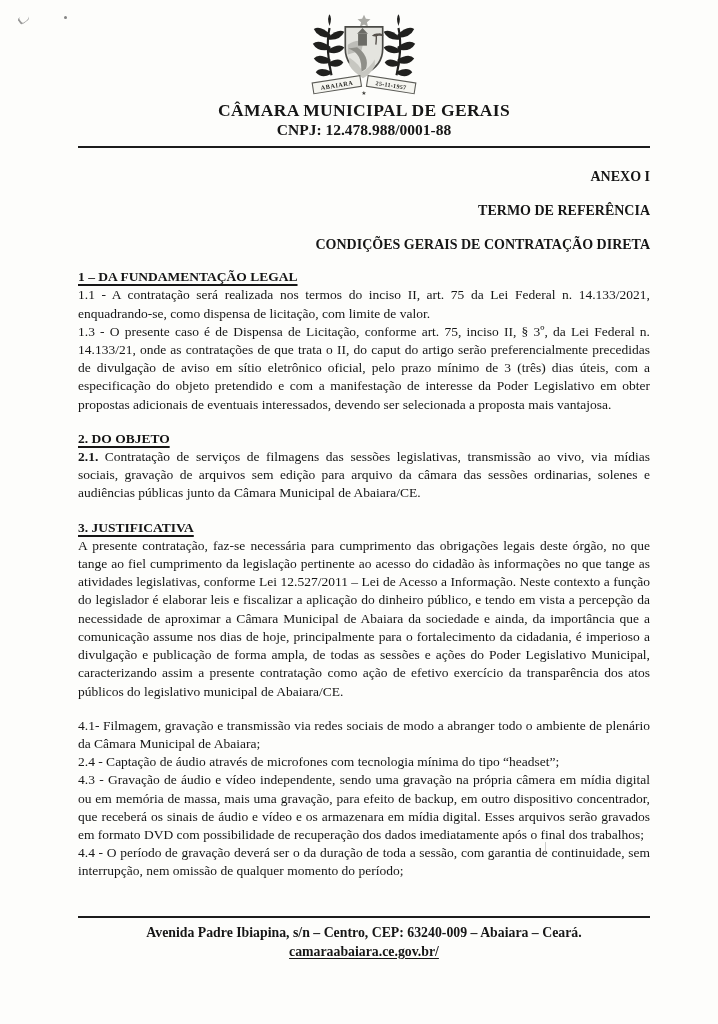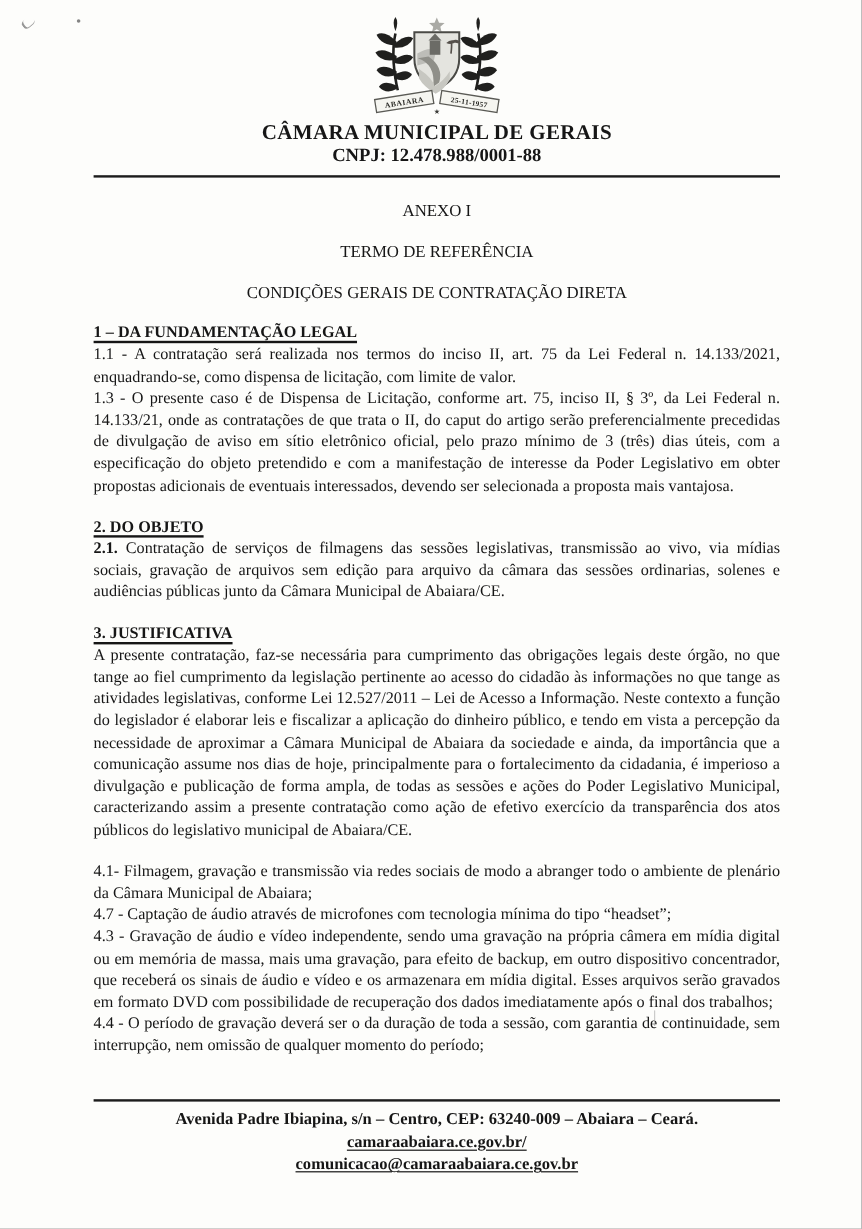--- a/index.html
+++ b/index.html
@@ -23,7 +23,7 @@
   .cnpj{text-align:center;font-weight:bold;font-size:15.5px;line-height:1.2;}
   .header-rule{border:none;border-top:2.6px solid #1c1c1c;margin:7px 0 0;}
   
-  .titles{text-align:center;font-weight:normal;}
+  .titles{text-align:right;font-weight:bold;}
   .title{font-size:14px;line-height:1;margin-top:20px;}
   .title:first-child{margin-top:22px;}
   

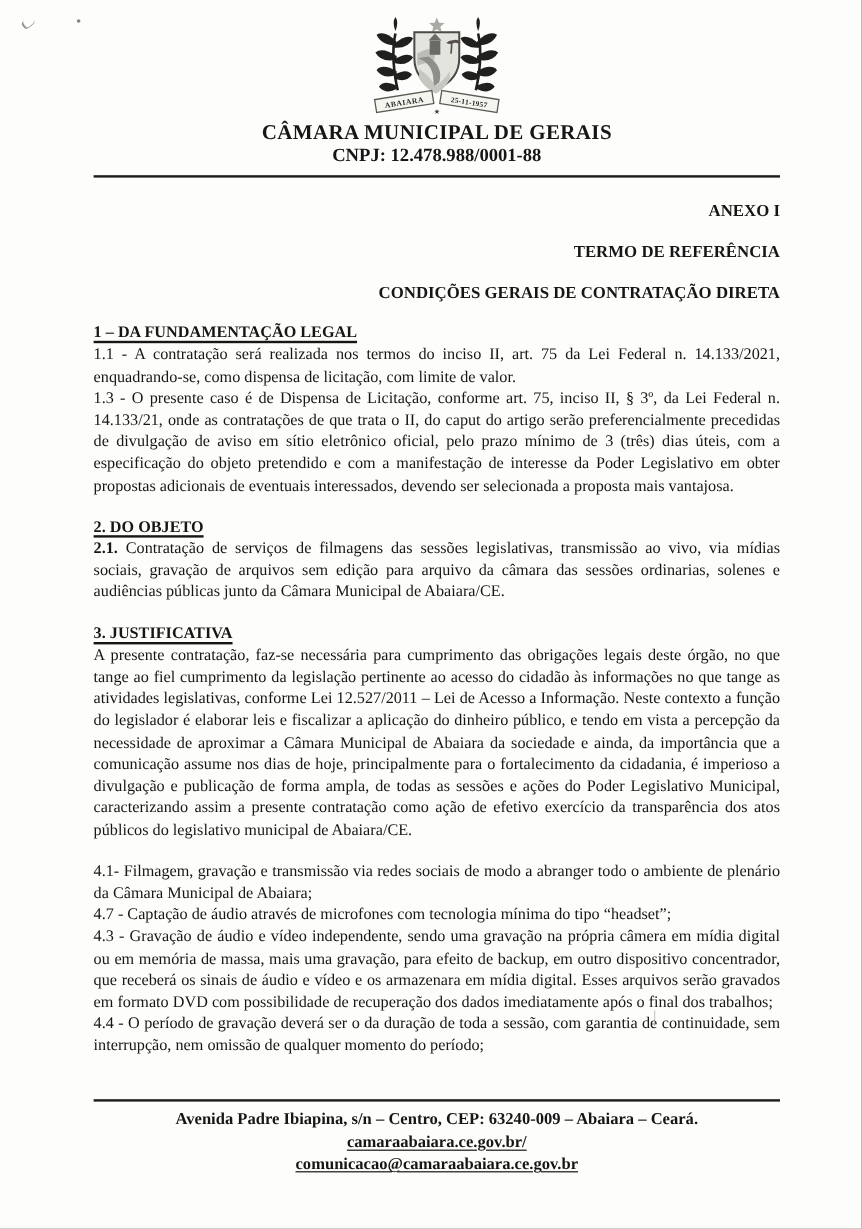--- a/index.html
+++ b/index.html
@@ -122,7 +122,7 @@
 
     <section class="sec">
       <p>4.1- Filmagem, gravação e transmissão via redes sociais de modo a abranger todo o ambiente de plenário da Câmara Municipal de Abaiara;</p>
-      <p>4.7 - Captação de áudio através de microfones com tecnologia mínima do tipo “headset”;</p>
+      <p>2.4 - Captação de áudio através de microfones com tecnologia mínima do tipo “headset”;</p>
       <p>4.3 - Gravação de áudio e vídeo independente, sendo uma gravação na própria câmera em mídia digital ou em memória de massa, mais uma gravação, para efeito de backup, em outro dispositivo concentrador, que receberá os sinais de áudio e vídeo e os armazenara em mídia digital. Esses arquivos serão gravados em formato DVD com possibilidade de recuperação dos dados imediatamente após o final dos trabalhos;</p>
       <p>4.4 - O período de gravação deverá ser o da duração de toda a sessão, com garantia de continuidade, sem interrupção, nem omissão de qualquer momento do período;</p>
     </section>

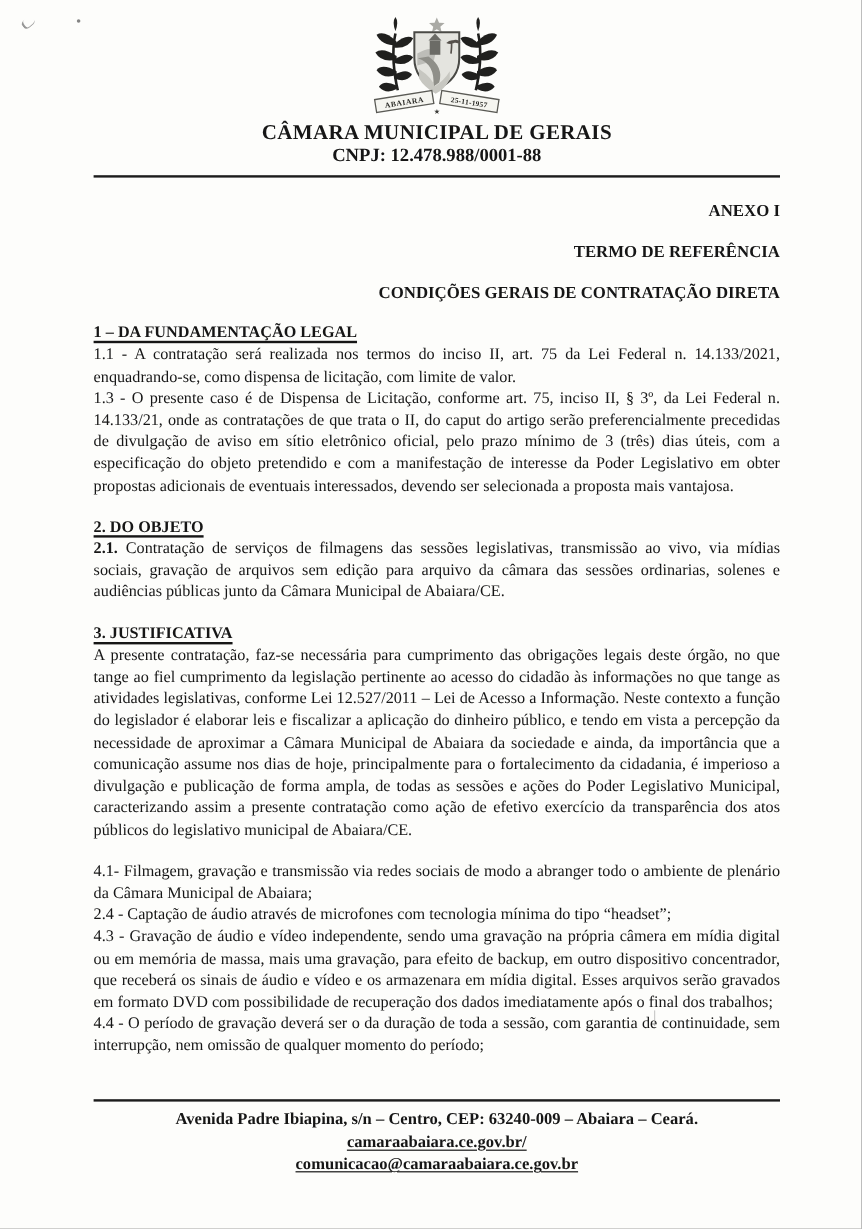--- a/index.html
+++ b/index.html
@@ -133,7 +133,6 @@
     <hr class="footer-rule">
     <div>Avenida Padre Ibiapina, s/n – Centro, CEP: 63240-009 – Abaiara – Ceará.</div>
     <div class="link">camaraabaiara.ce.gov.br/</div>
-    <div class="link">comunicacao@camaraabaiara.ce.gov.br</div>
   </footer>
 
 </div>

